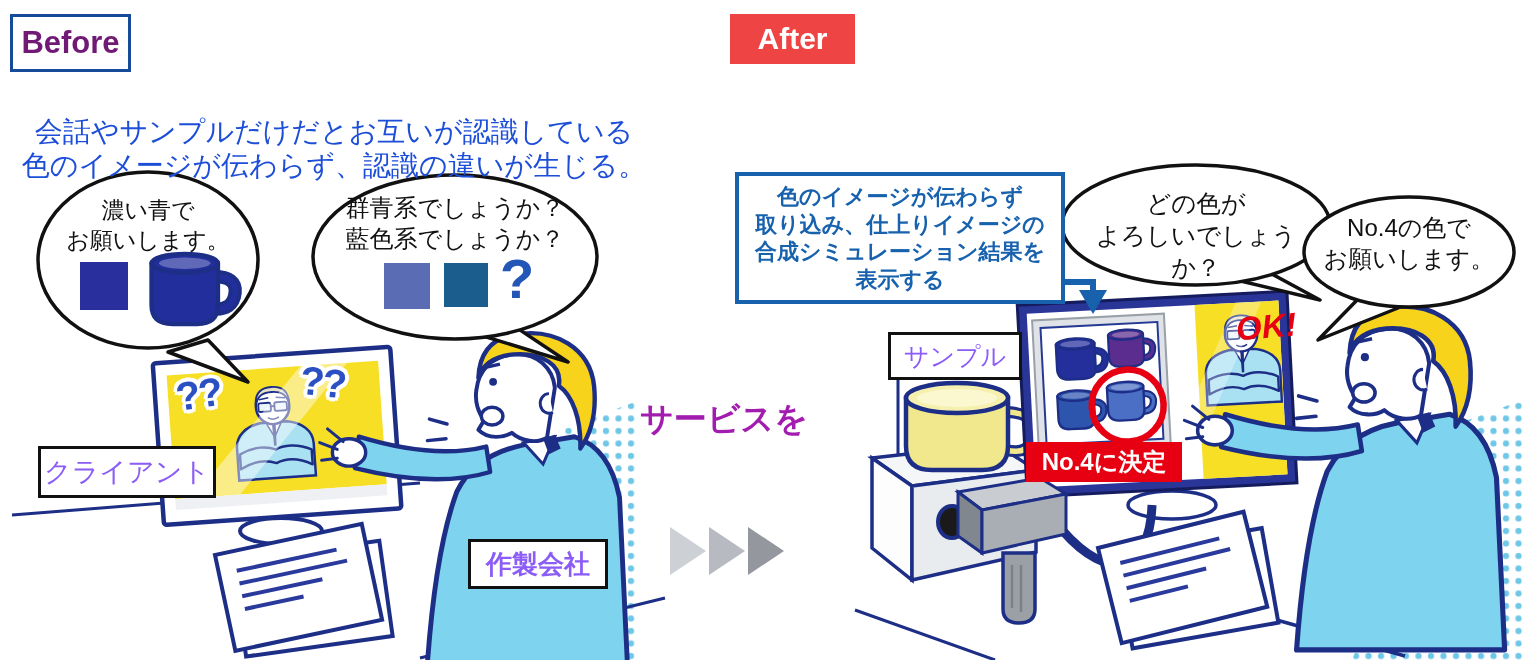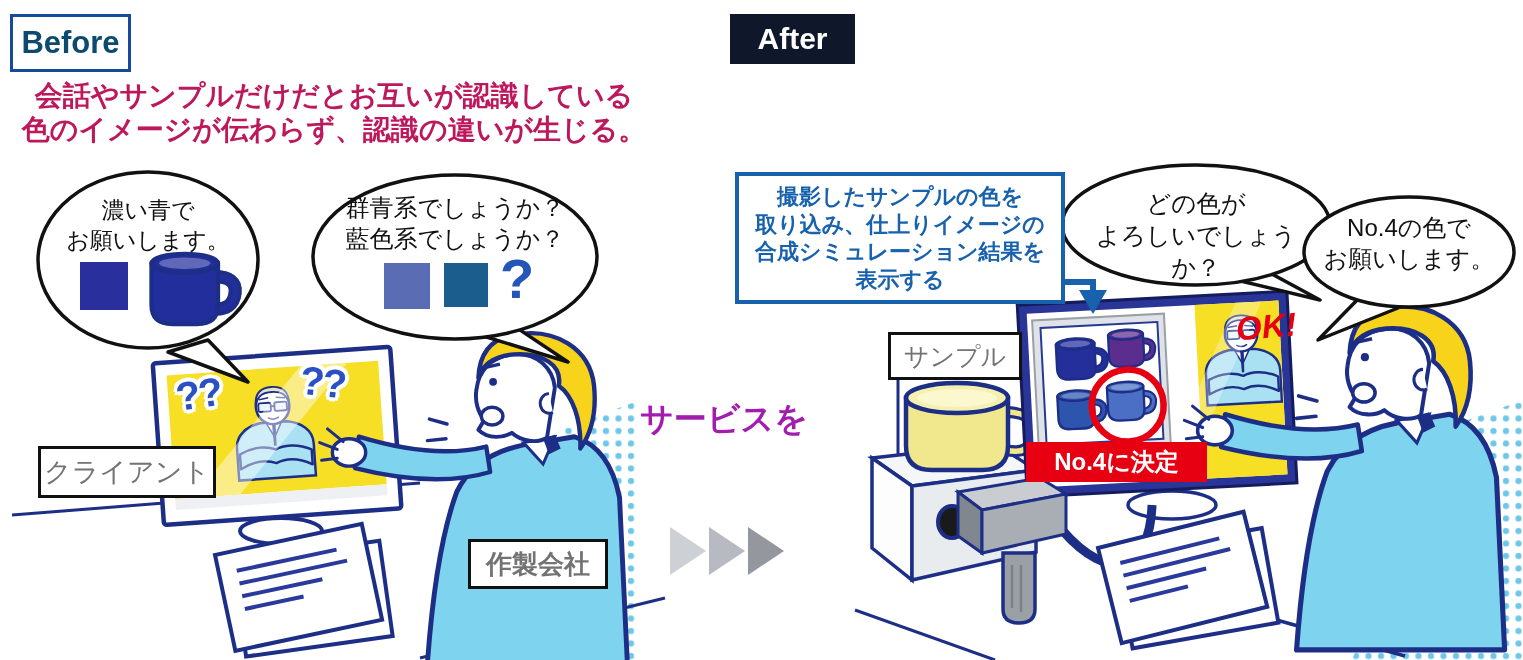--- a/index.html
+++ b/index.html
@@ -8,7 +8,7 @@
   svg.scene{position:absolute;left:0;top:0;z-index:1;}
   .ovl{position:absolute;z-index:2;}
   .ctr{text-align:center;}
-  .badge-outline{border:3px solid #164a9a;color:#0c4a6e;background:#fff;font-weight:bold;
+  .badge-outline{border:3px solid #164a9a;color:#701a75;background:#fff;font-weight:bold;
                  display:flex;align-items:center;justify-content:center;}
   .badge-solid{background:#0f172a;color:#fff;font-weight:bold;
                display:flex;align-items:center;justify-content:center;}

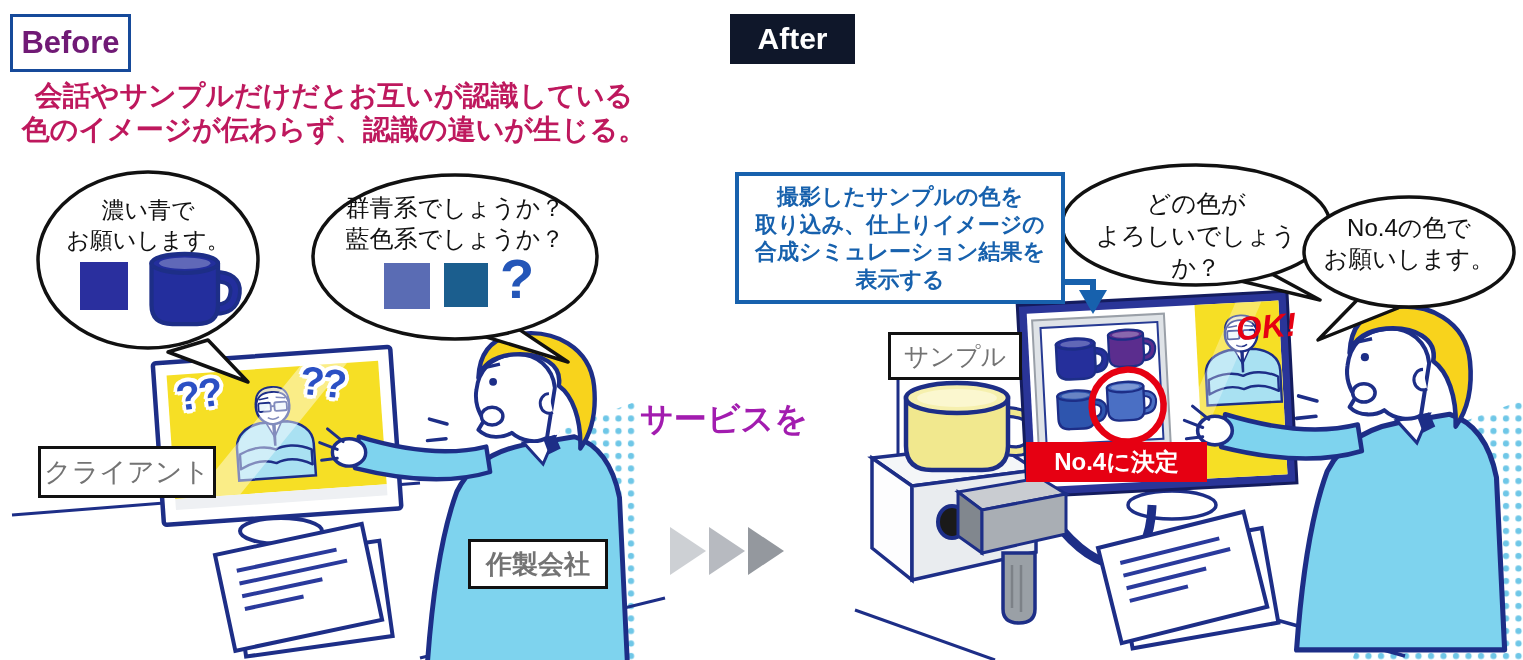--- a/index.html
+++ b/index.html
@@ -10,7 +10,7 @@
   .ctr{text-align:center;}
   .badge-outline{border:3px solid #164a9a;color:#701a75;background:#fff;font-weight:bold;
                  display:flex;align-items:center;justify-content:center;}
-  .badge-solid{background:#0f172a;color:#fff;font-weight:bold;
+  .badge-solid{background:#ef4444;color:#fff;font-weight:bold;
                display:flex;align-items:center;justify-content:center;}
   .desc{font-weight:bold;color:#be185d;line-height:1.22;}
   .lbl{background:#fff;border:3px solid #111;color:#737373;display:flex;align-items:center;

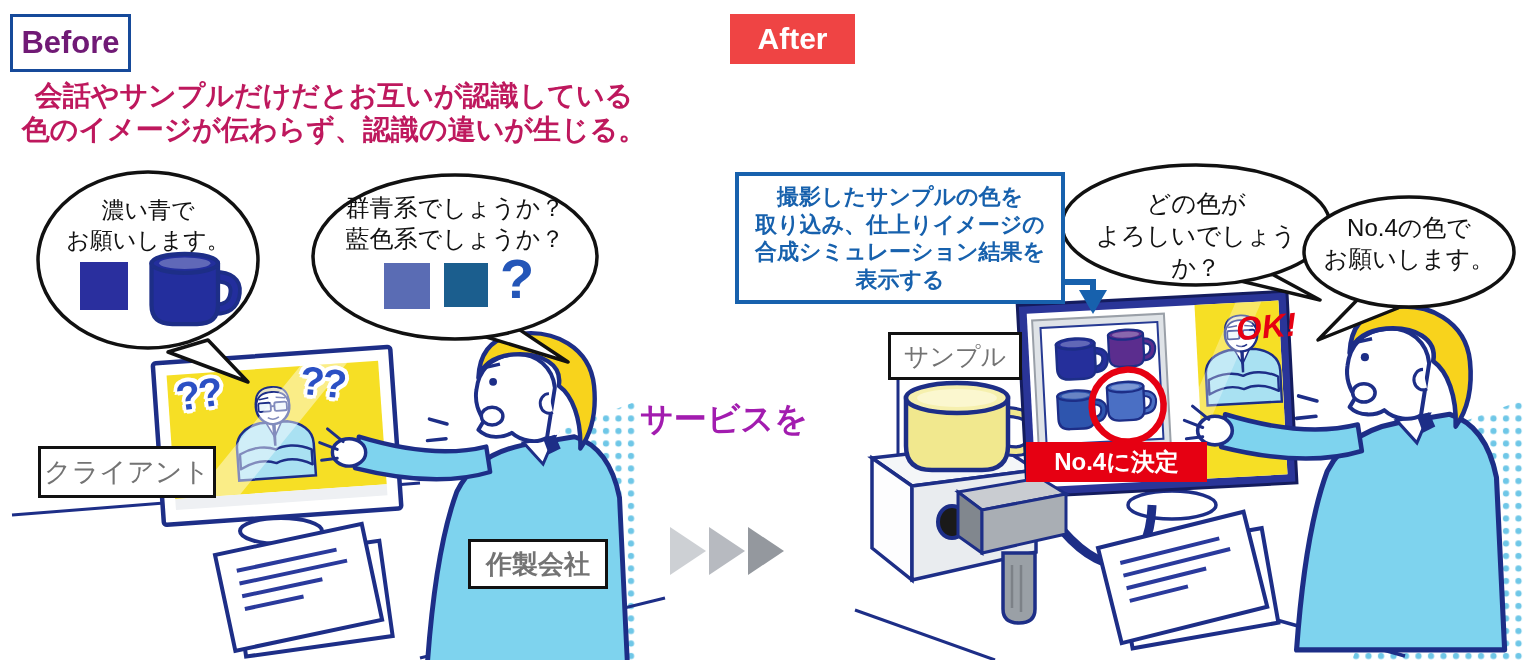--- a/index.html
+++ b/index.html
@@ -12,7 +12,7 @@
                  display:flex;align-items:center;justify-content:center;}
   .badge-solid{background:#ef4444;color:#fff;font-weight:bold;
                display:flex;align-items:center;justify-content:center;}
-  .desc{font-weight:bold;color:#be185d;line-height:1.22;}
+  .desc{font-weight:normal;color:#1d4ed8;line-height:1.22;margin-top:36px;}
   .lbl{background:#fff;border:3px solid #111;color:#737373;display:flex;align-items:center;
        justify-content:center;white-space:nowrap;}
   .infobox{border:4px solid #1761ad;color:#1761ad;background:#fff;font-weight:bold;

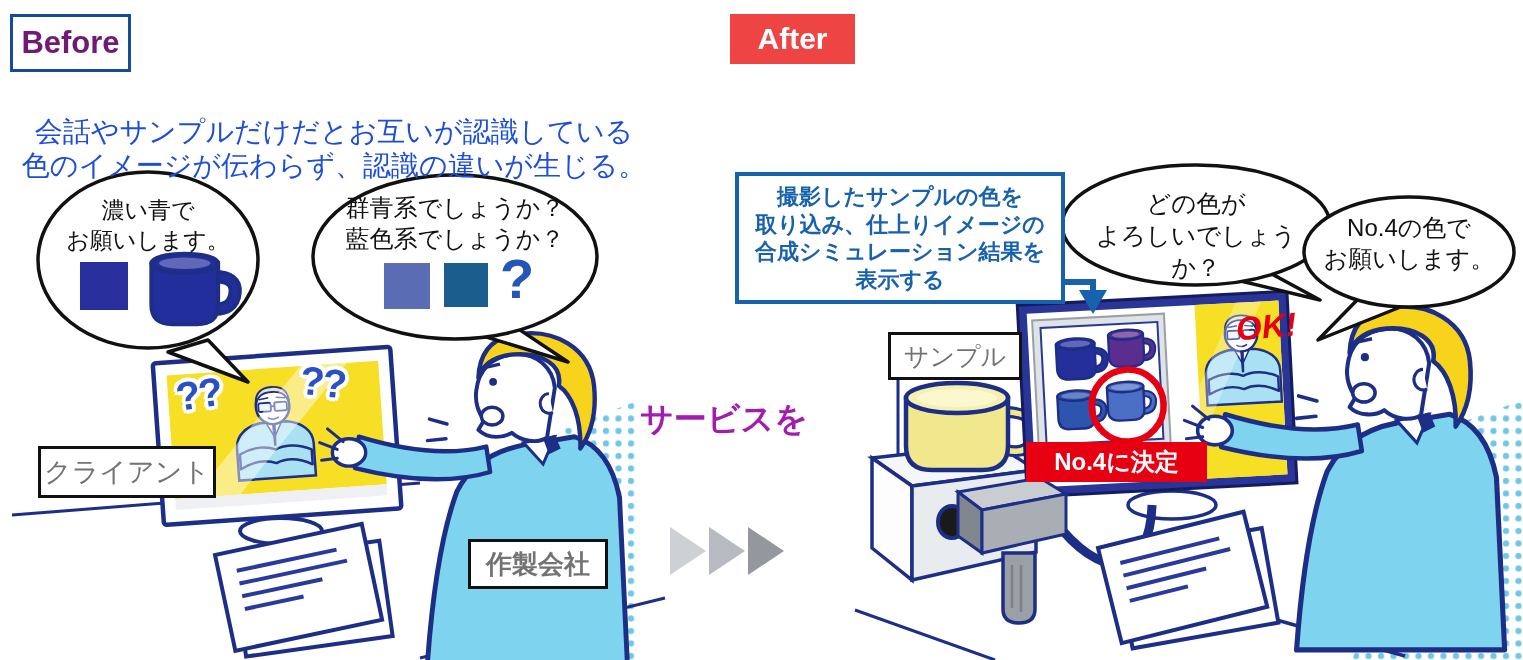--- a/index.html
+++ b/index.html
@@ -233,7 +233,7 @@
 
 
 <div class="ovl infobox" style="left:735px;top:172px;width:322px;height:124px;font-size:22px;">
-  <div>撮影したサンプルの色を</div>
+  <div>色のイメージが伝わらず</div>
   <div>取り込み、仕上りイメージの</div>
   <div>合成シミュレーション結果を</div>
   <div>表示する</div>

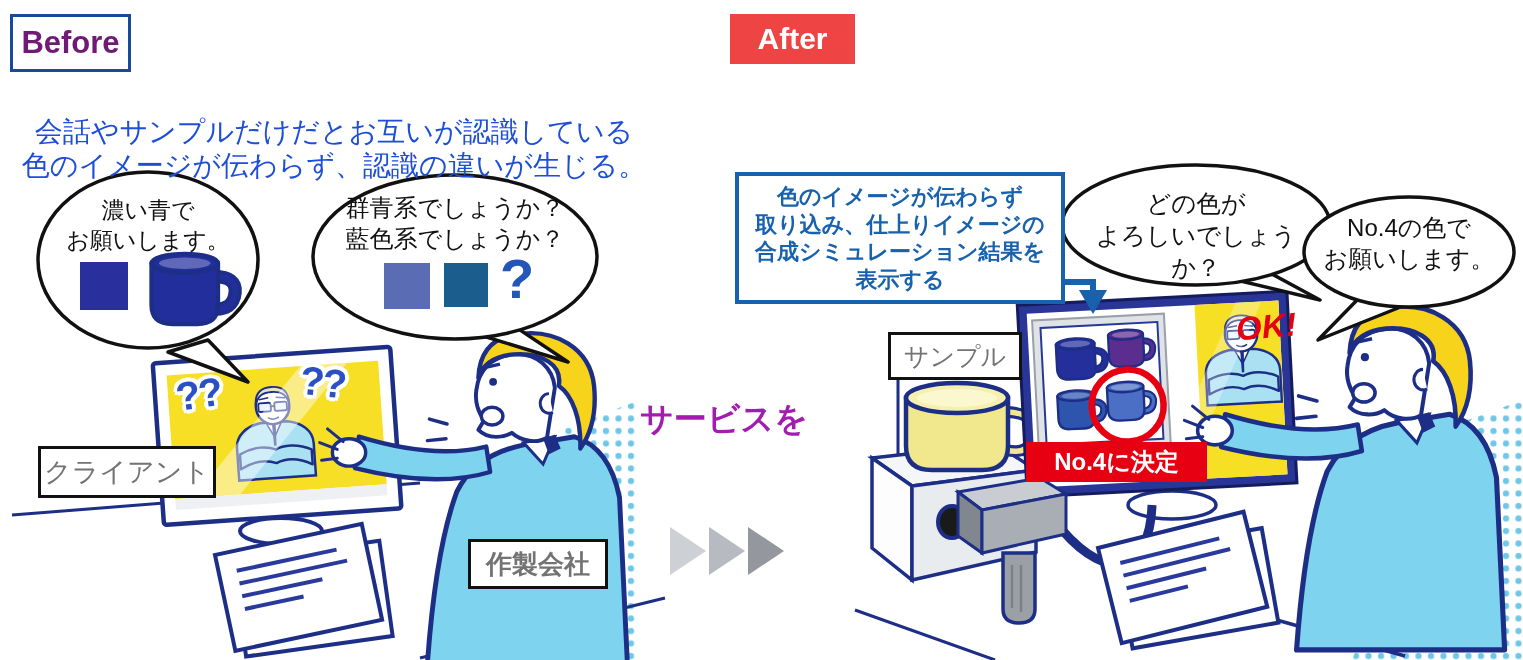--- a/index.html
+++ b/index.html
@@ -13,7 +13,7 @@
   .badge-solid{background:#ef4444;color:#fff;font-weight:bold;
                display:flex;align-items:center;justify-content:center;}
   .desc{font-weight:normal;color:#1d4ed8;line-height:1.22;margin-top:36px;}
-  .lbl{background:#fff;border:3px solid #111;color:#737373;display:flex;align-items:center;
+  .lbl{background:#fff;border:3px solid #111;color:#8b5cf6;display:flex;align-items:center;
        justify-content:center;white-space:nowrap;}
   .infobox{border:4px solid #1761ad;color:#1761ad;background:#fff;font-weight:bold;
            display:flex;flex-direction:column;align-items:center;justify-content:center;line-height:1.25;}

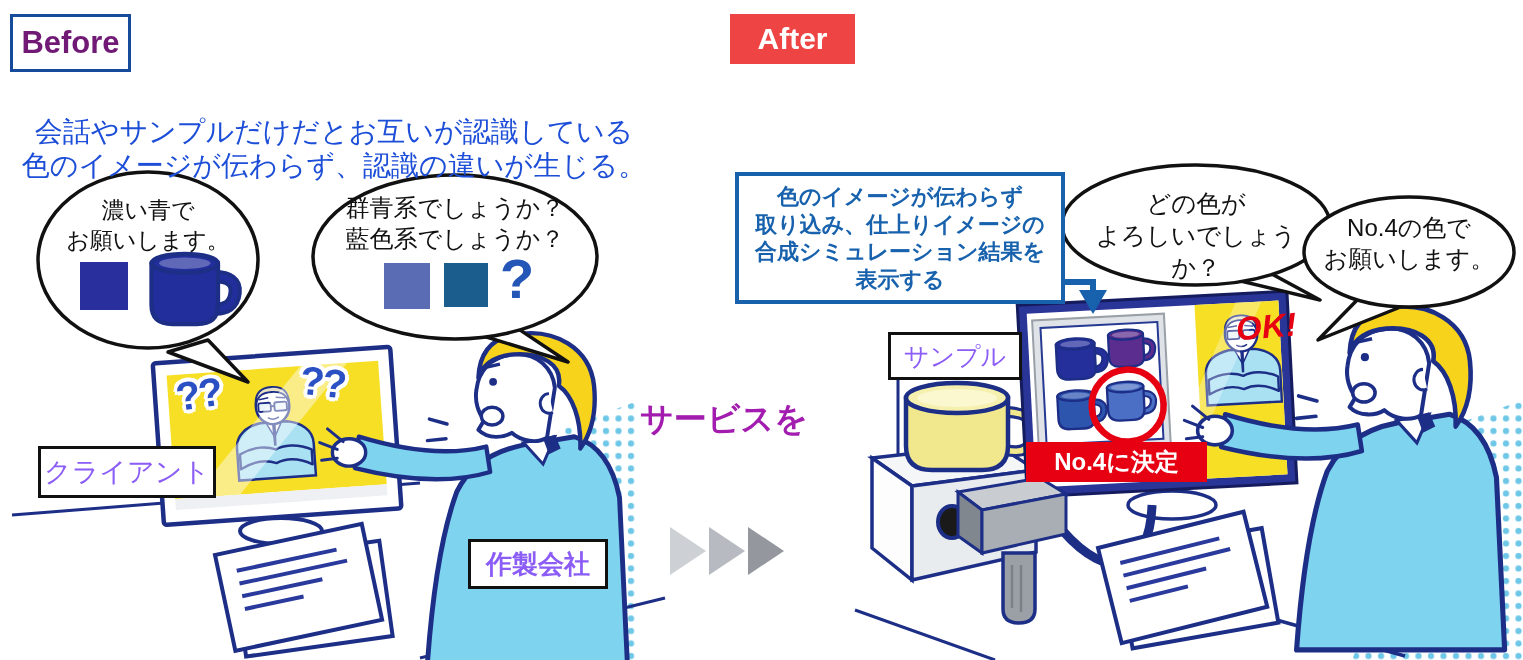--- a/index.html
+++ b/index.html
@@ -252,7 +252,7 @@
 
 <div class="ovl okt" style="left:1236px;top:308px;font-size:33px;transform:rotate(-5deg);">OK!</div>
 
-<div class="ovl decision" style="left:1026px;top:442px;width:181px;height:40px;font-size:24px;">No.4に決定</div>
+<div class="ovl decision" style="left:1026px;top:442px;width:156px;height:40px;font-size:24px;">No.4に決定</div>
 
 </div>
 

